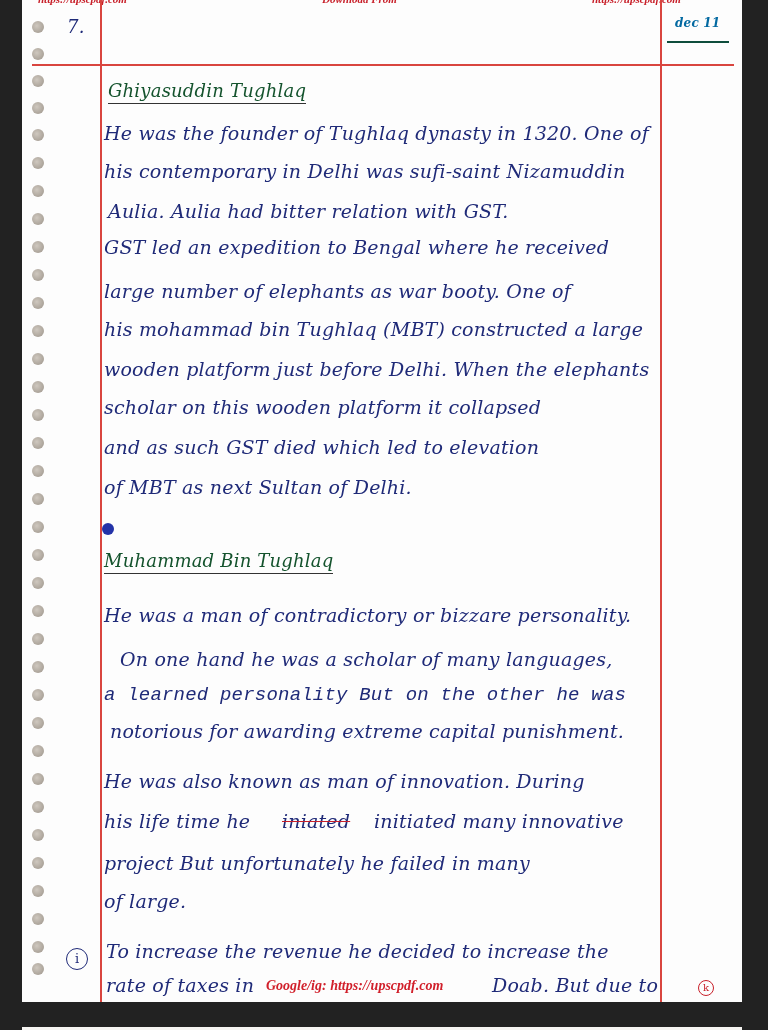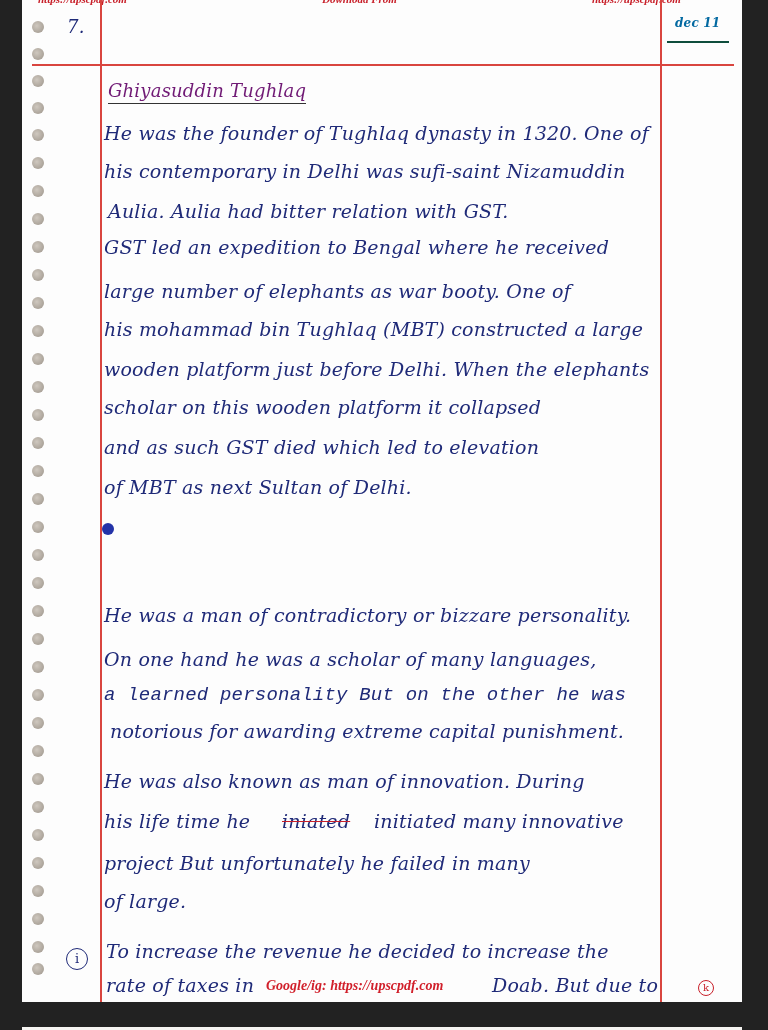--- a/index.html
+++ b/index.html
@@ -35,7 +35,7 @@
     color: #1f2a78; font-size: 19px; letter-spacing: 0.2px;
   }
   .heading {
-    color: #701a75; font-size: 18px;
+    color: #14532d; font-size: 18px;
     border-bottom: 1.5px solid #333;
     padding-bottom: 2px;
   }

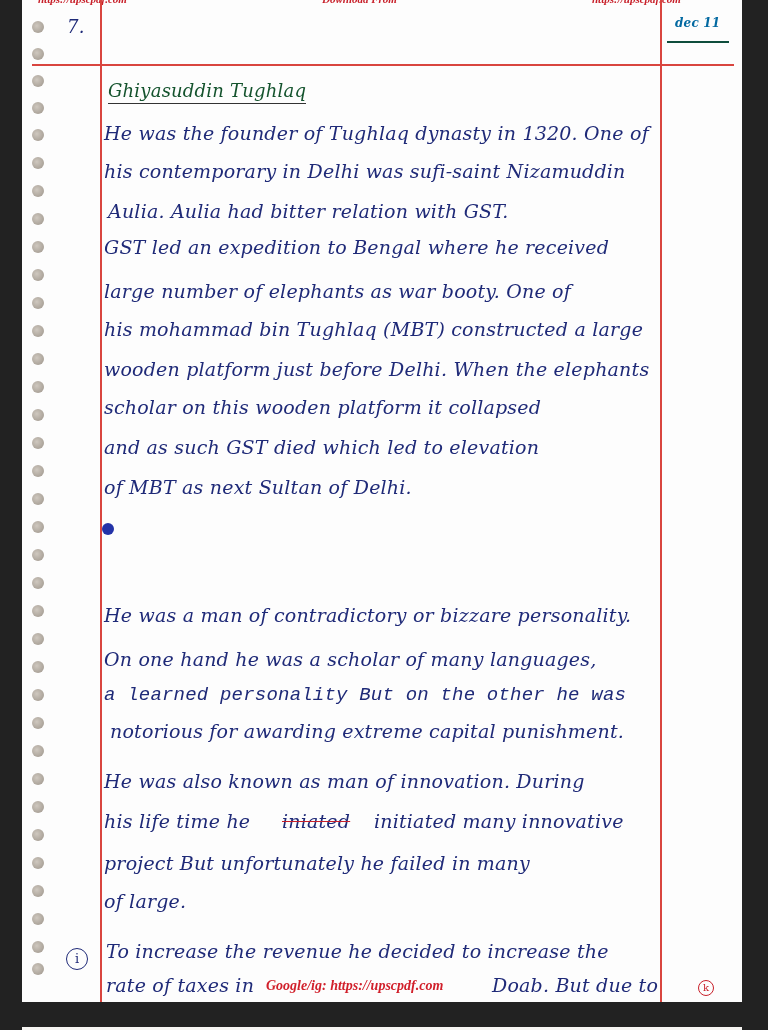--- a/index.html
+++ b/index.html
@@ -126,6 +126,7 @@
   </div>
 
   <div class="marker"></div>
+  <span class="hw heading" style="left:82px; top:550px;">Muhammad Bin Tughlaq</span>
   <div>
     <span class="hw" style="left:82px; top:604px;">He was a man of contradictory or bizzare personality.</span>
     <span class="hw" style="left:82px; top:648px;font-style:italic;">On one hand he was a scholar of many languages,</span>

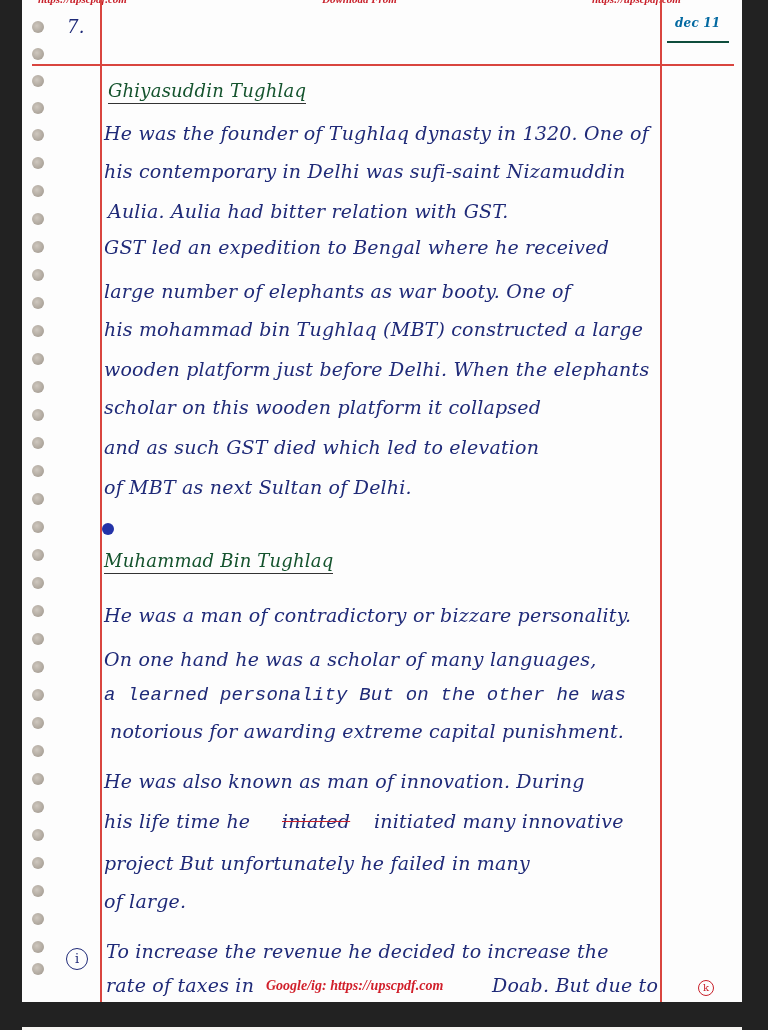--- a/index.html
+++ b/index.html
@@ -129,7 +129,7 @@
   <span class="hw heading" style="left:82px; top:550px;">Muhammad Bin Tughlaq</span>
   <div>
     <span class="hw" style="left:82px; top:604px;">He was a man of contradictory or bizzare personality.</span>
-    <span class="hw" style="left:82px; top:648px;font-style:italic;">On one hand he was a scholar of many languages,</span>
+    <span class="hw" style="left:98px; top:648px;font-style:italic;">On one hand he was a scholar of many languages,</span>
     <span class="hw" style="left:82px; top:684px;font-family:Liberation Mono, monospace;">a learned personality But on the other he was</span>
     <span class="hw" style="left:88px; top:720px;">notorious for awarding extreme capital punishment.</span>
     <span class="hw" style="left:82px; top:770px;">He was also known as man of innovation. During</span>

